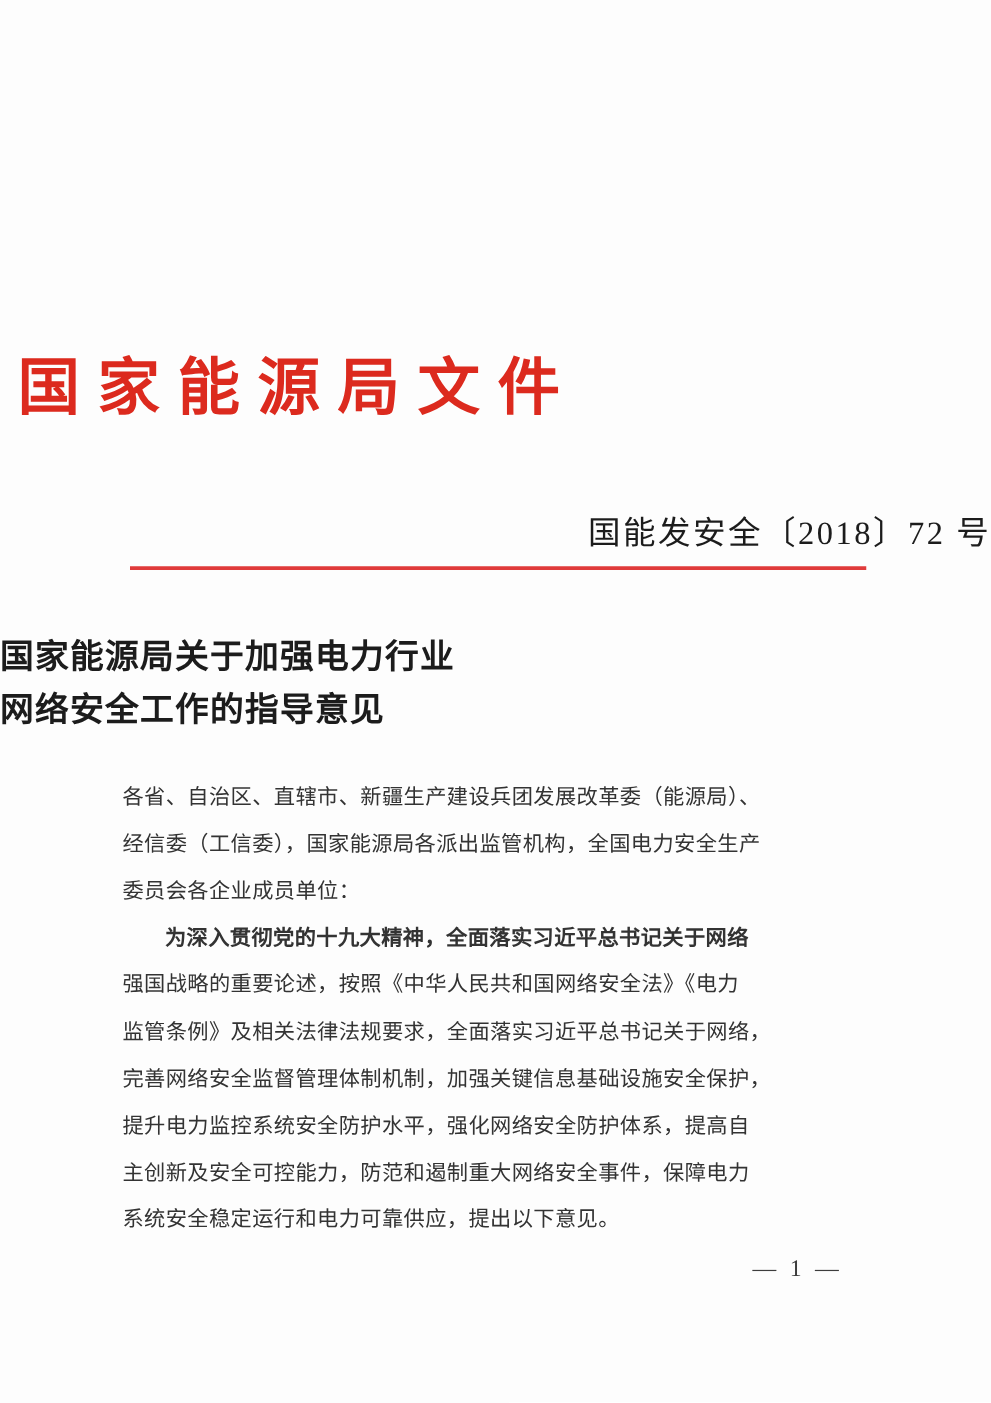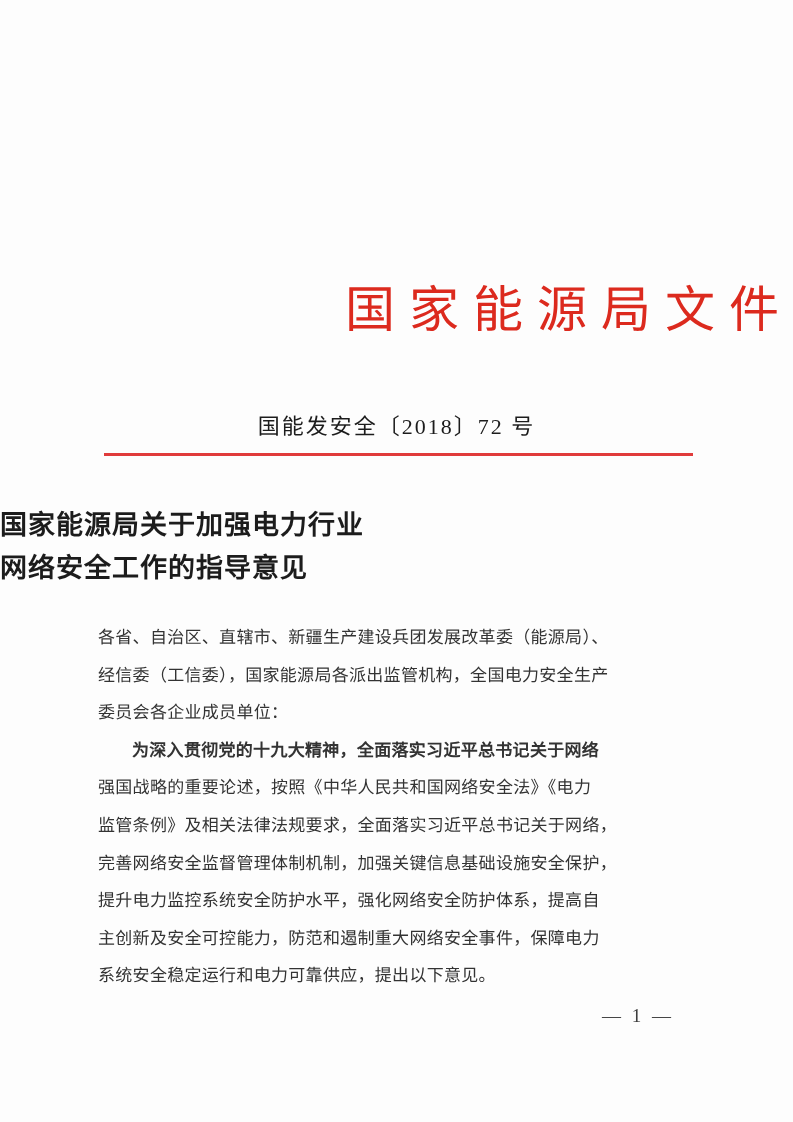--- a/index.html
+++ b/index.html
@@ -28,10 +28,10 @@
     top: 278px;
     left: 0;
     width: 100%;
-    text-align: right;
+    text-align: left;
     font-size: 50px;
     line-height: 64px;
-    font-weight: normal;
+    font-weight: bold;
     letter-spacing: 14px;
     text-indent: 14px; 
     color: var(--accent-red);

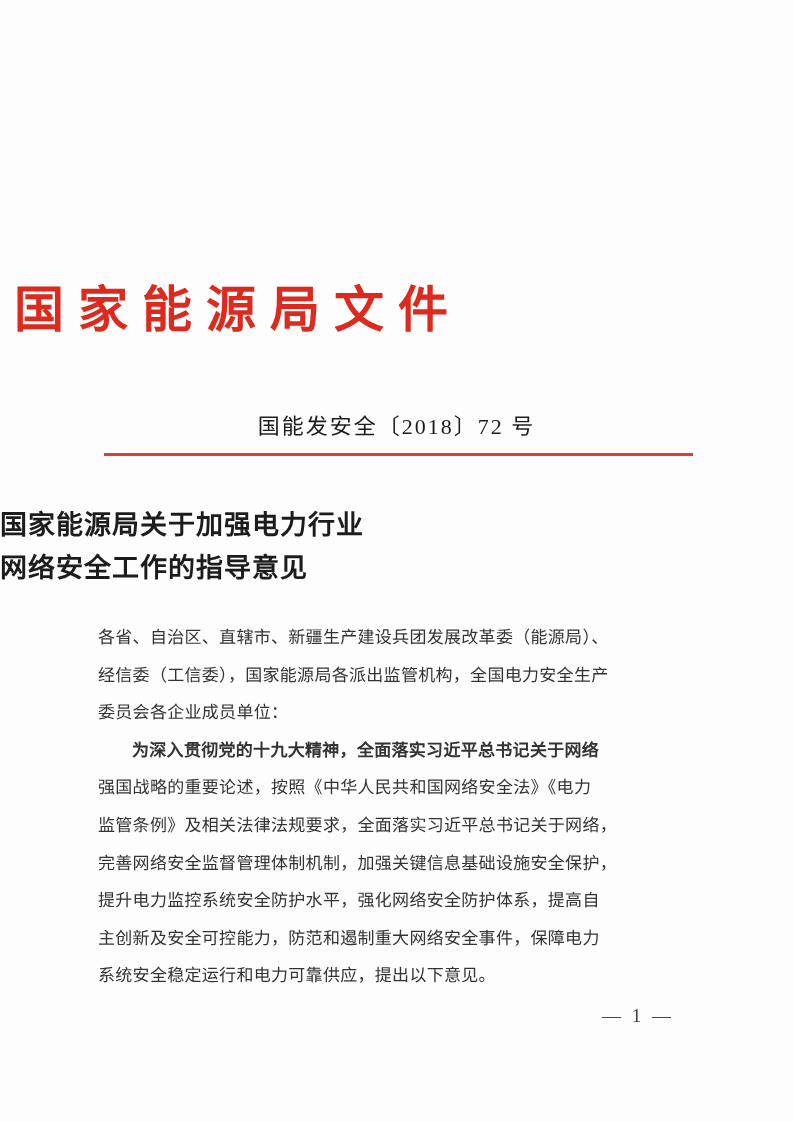--- a/index.html
+++ b/index.html
@@ -42,8 +42,8 @@
     top: 410px;
     left: 0;
     width: 100%;
-    text-align: center;
-    font-size: 22px;
+    text-align: right;
+    font-size: 26px;
     line-height: 34px;
     letter-spacing: 2px;
     color: var(--ink-black);

